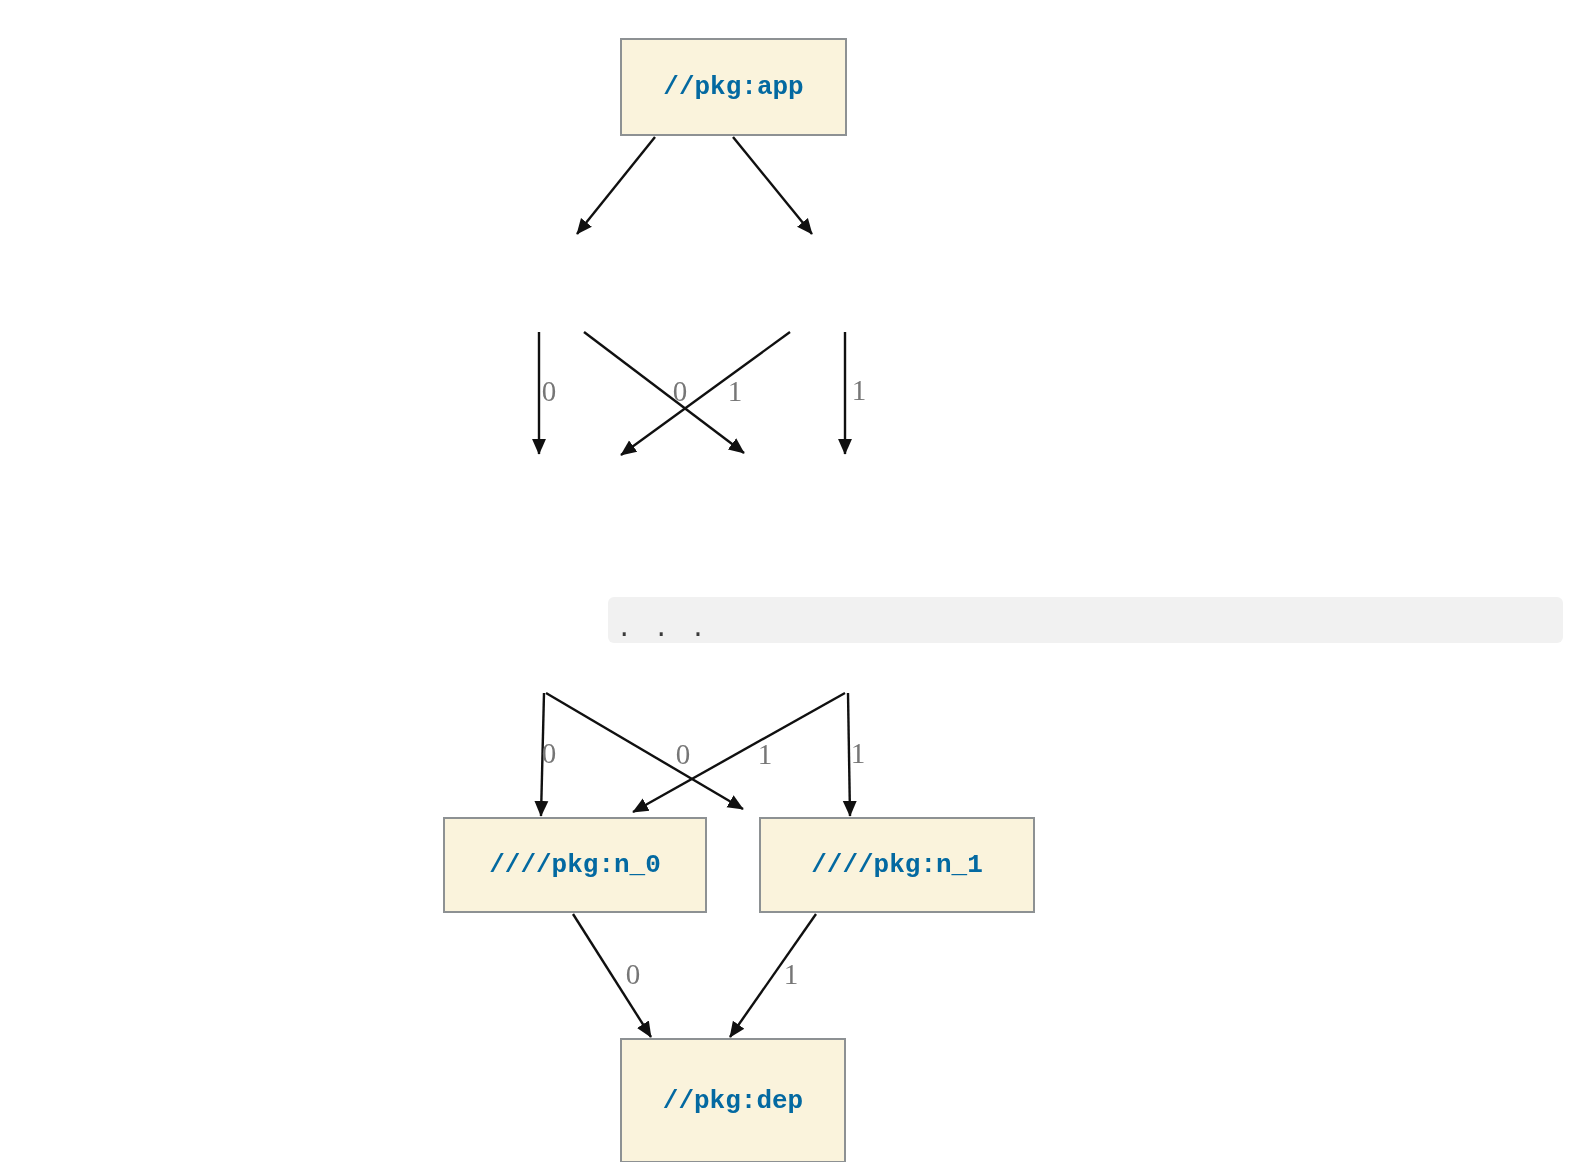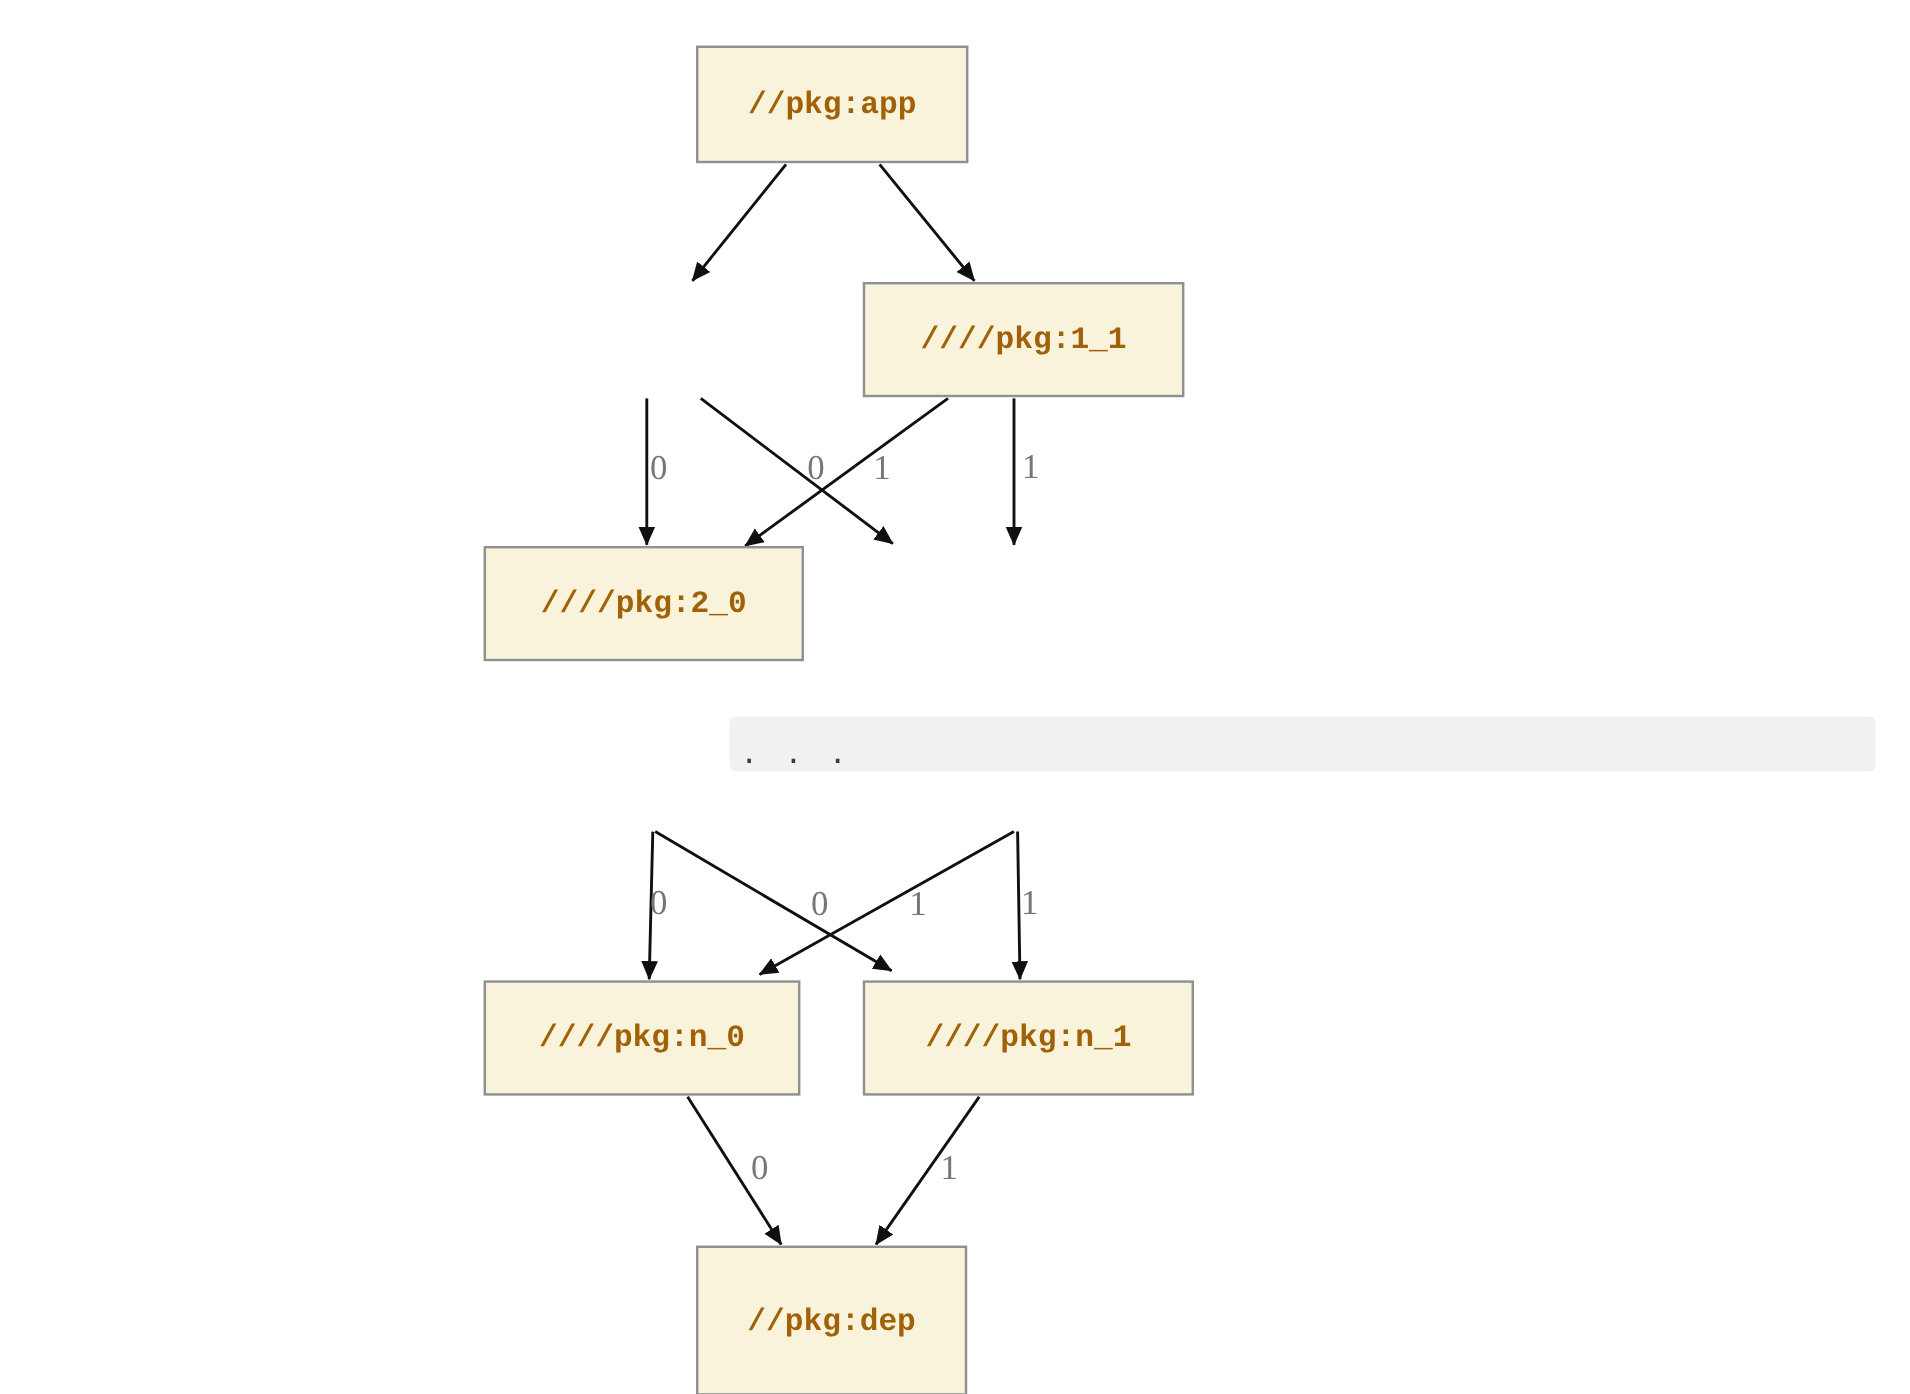--- a/index.html
+++ b/index.html
@@ -23,7 +23,7 @@
     background:var(--node-fill);border:2px solid var(--node-border);
     display:flex;align-items:center;justify-content:center;
     font-family:"Liberation Mono",monospace;font-weight:700;font-size:26px;
-    color:#a16207;white-space:pre;
+    color:#0369a1;white-space:pre;margin-left:40px;
   }
   .edge-label{
     position:absolute;transform:translate(-50%,-50%);

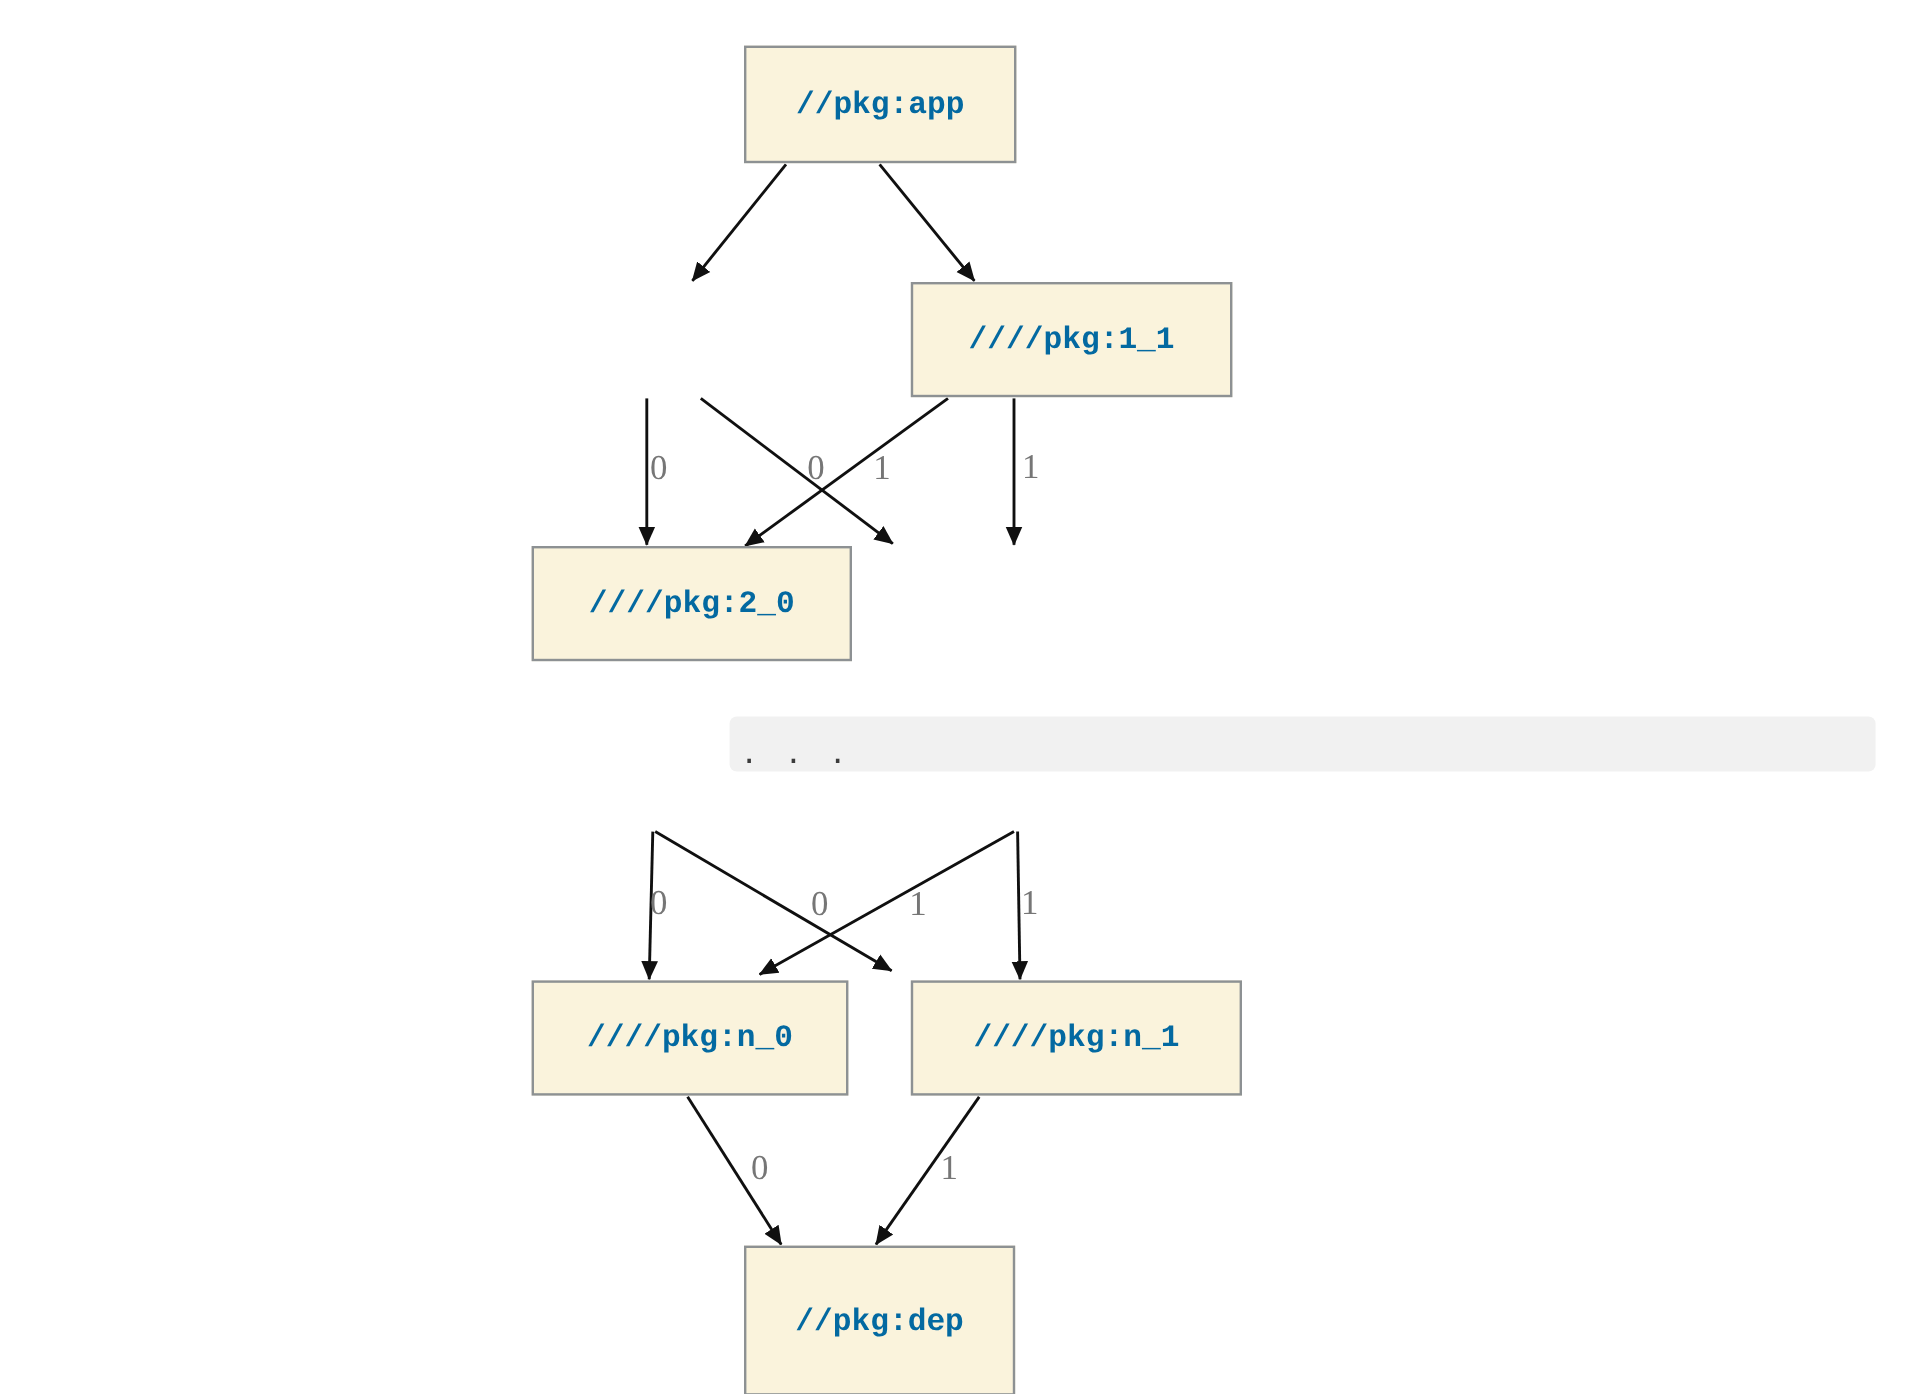--- a/index.html
+++ b/index.html
@@ -68,7 +68,6 @@
   </svg>
 
   <div class="node" style="left:580px;top:38px;width:227px;height:98px">//pkg:app</div>
-  <div class="node" style="left:719px;top:235px;width:268px;height:96px">////pkg:1_1</div>
   <div class="node" style="left:403px;top:455px;width:267px;height:96px">////pkg:2_0</div>
   <div class="node" style="left:403px;top:817px;width:264px;height:96px">////pkg:n_0</div>
   <div class="node" style="left:719px;top:817px;width:276px;height:96px">////pkg:n_1</div>

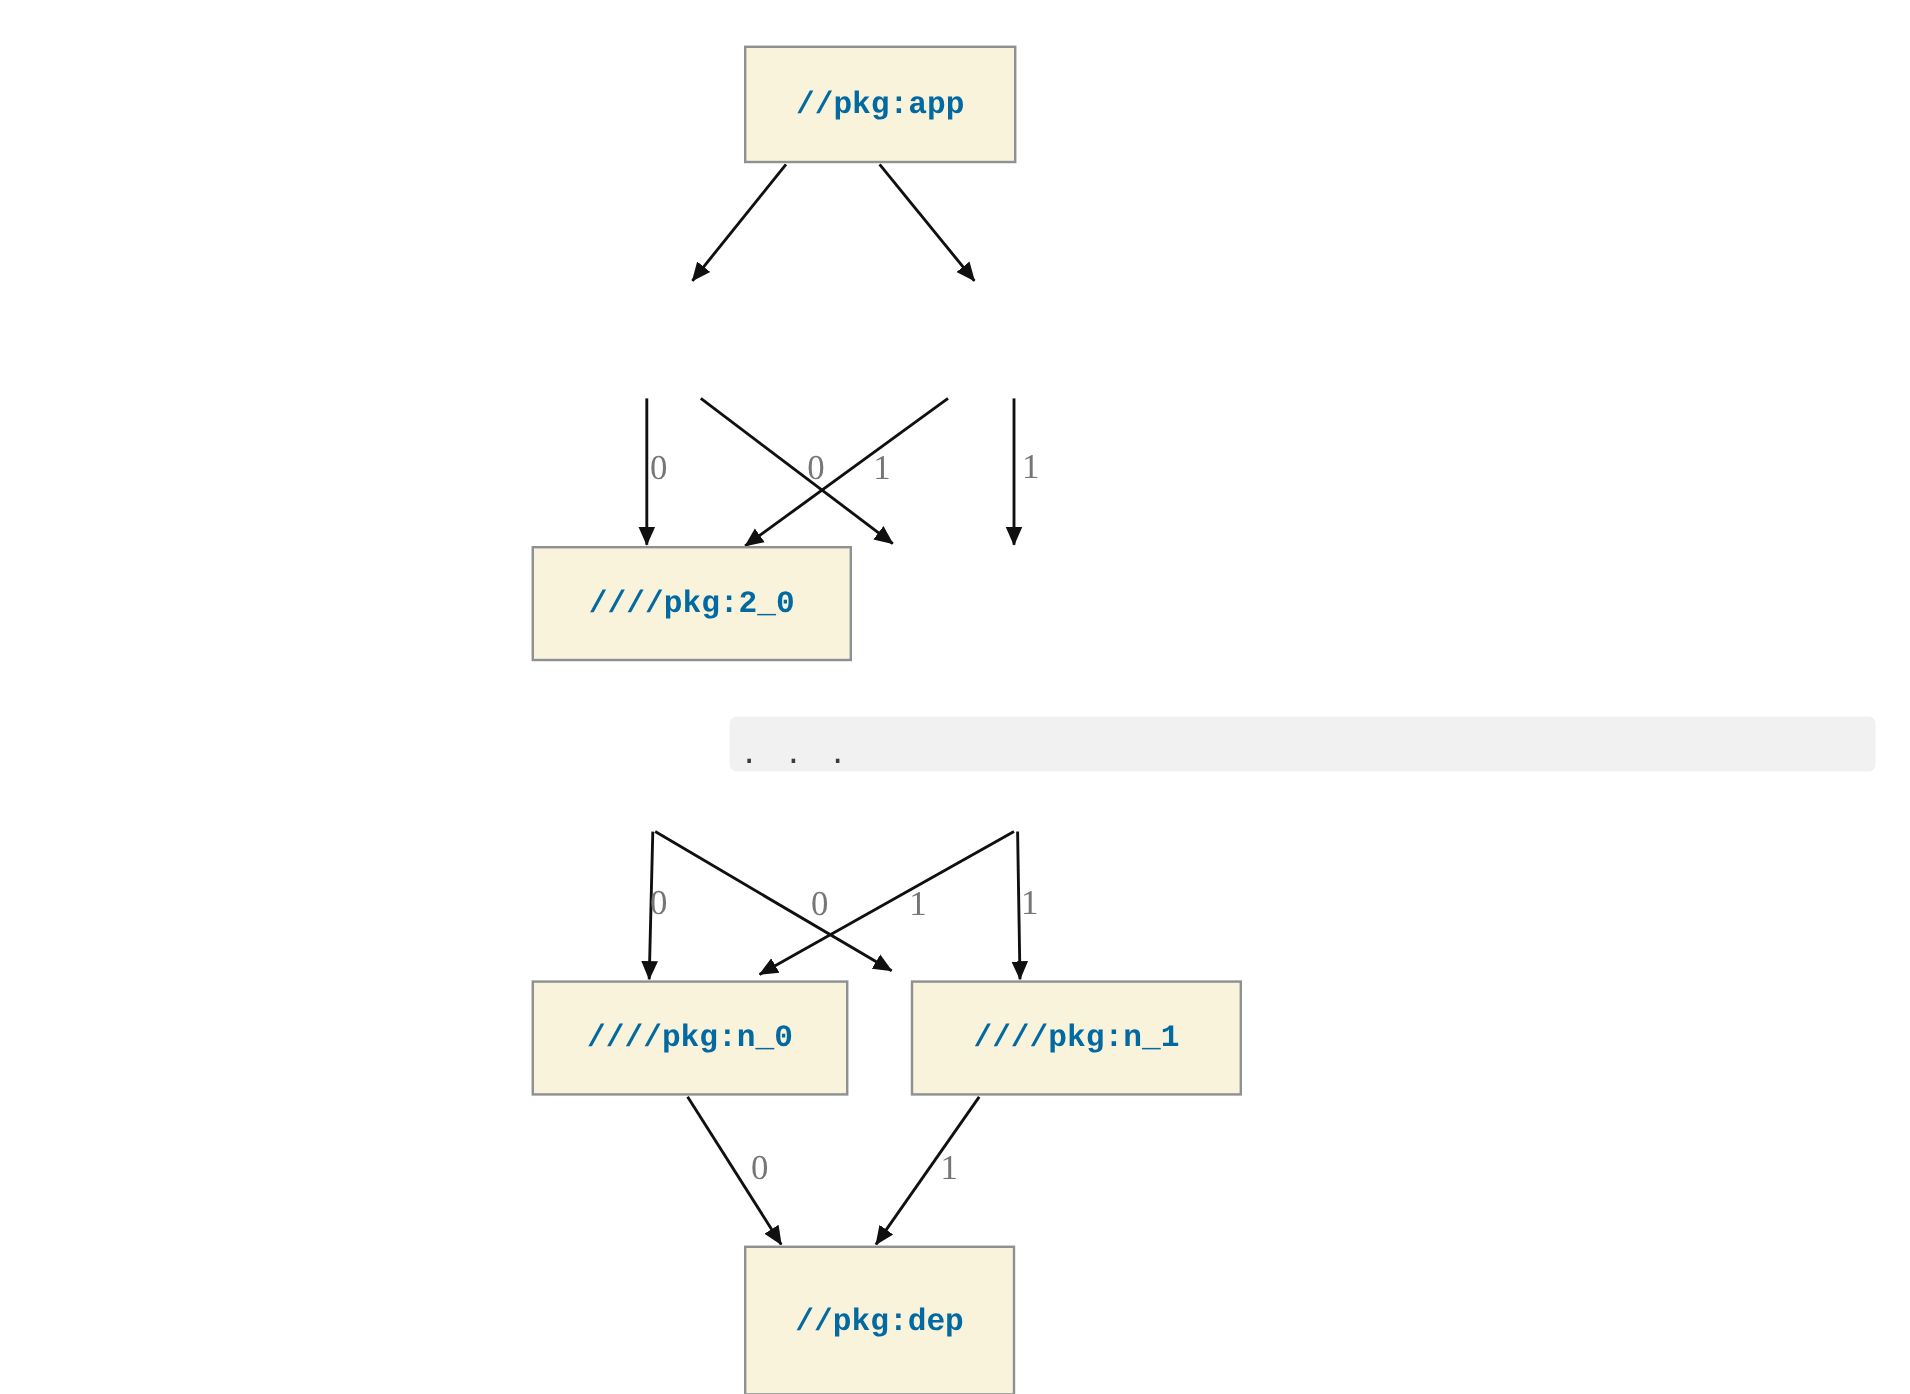--- a/index.html
+++ b/index.html
@@ -68,7 +68,6 @@
   </svg>
 
   <div class="node" style="left:580px;top:38px;width:227px;height:98px">//pkg:app</div>
-  <div class="node" style="left:403px;top:455px;width:267px;height:96px">////pkg:2_0</div>
   <div class="node" style="left:403px;top:817px;width:264px;height:96px">////pkg:n_0</div>
   <div class="node" style="left:719px;top:817px;width:276px;height:96px">////pkg:n_1</div>
   <div class="node" style="left:580px;top:1038px;width:226px;height:125px">//pkg:dep</div>

